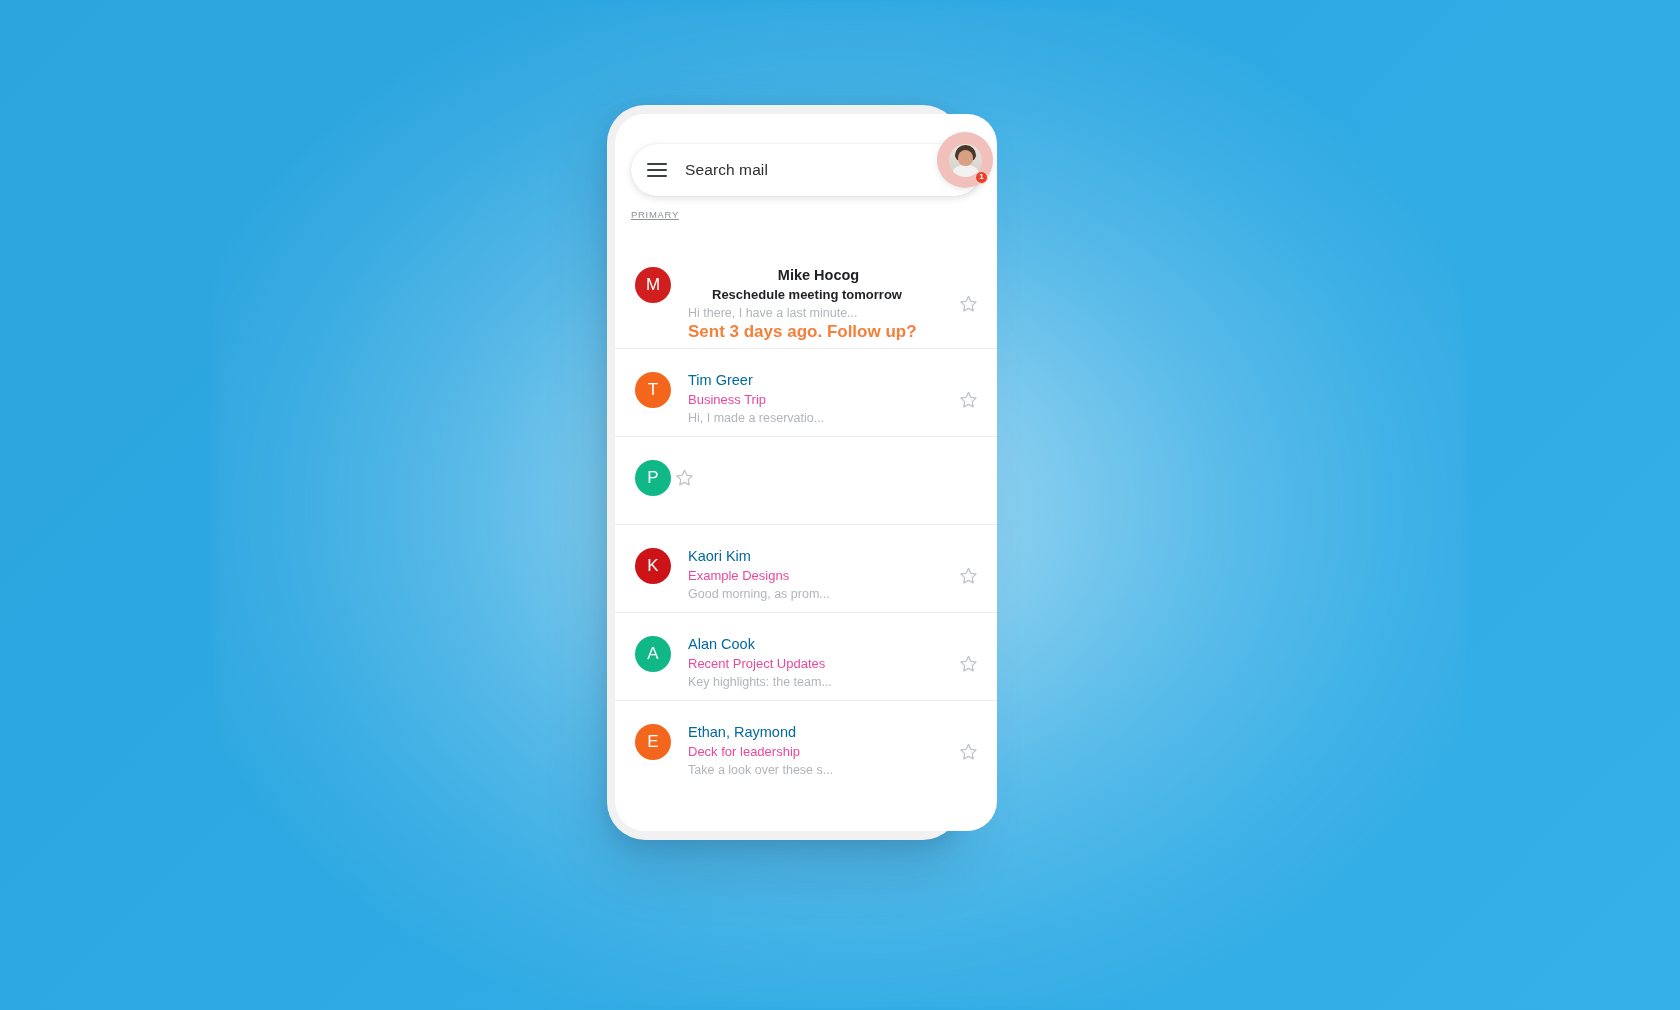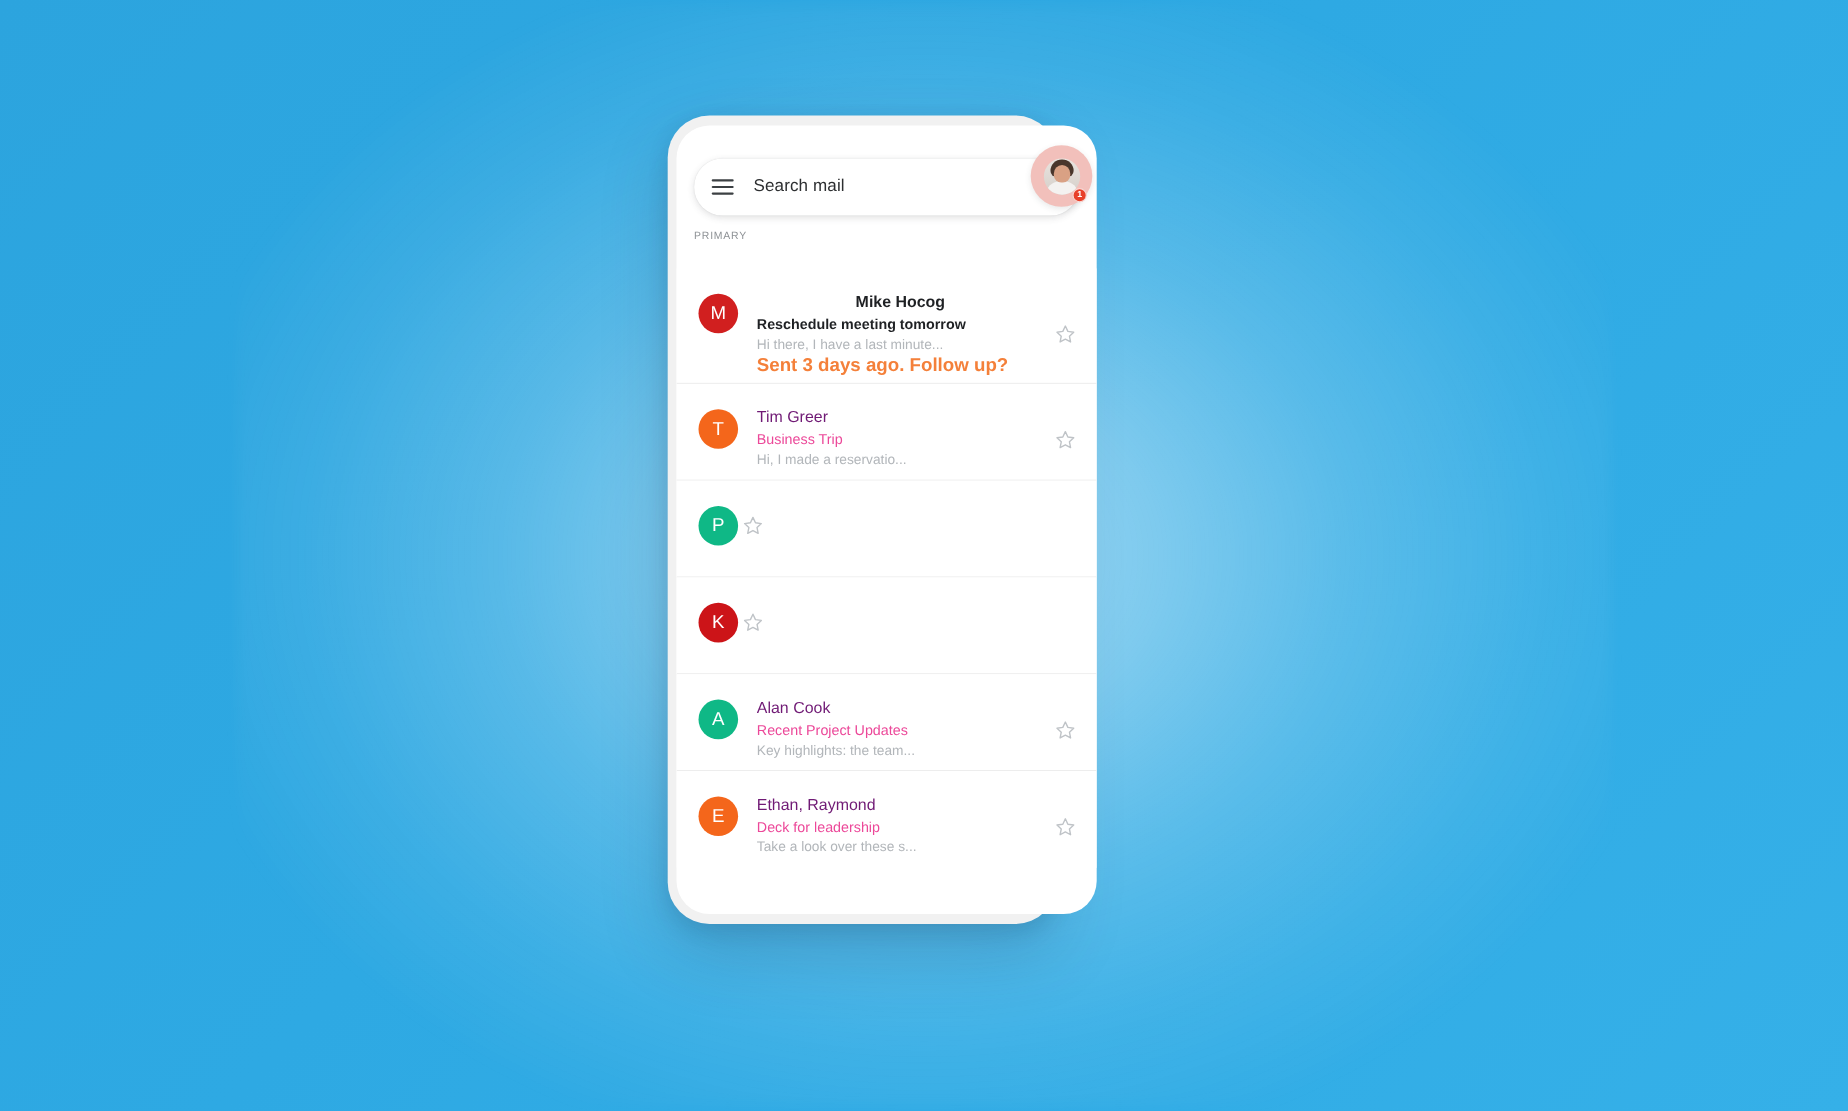--- a/index.html
+++ b/index.html
@@ -180,6 +180,7 @@
     letter-spacing: 0.7px;
     color: #8d9195;
     font-weight: 500;
+    text-decoration: underline;
   }
 
   

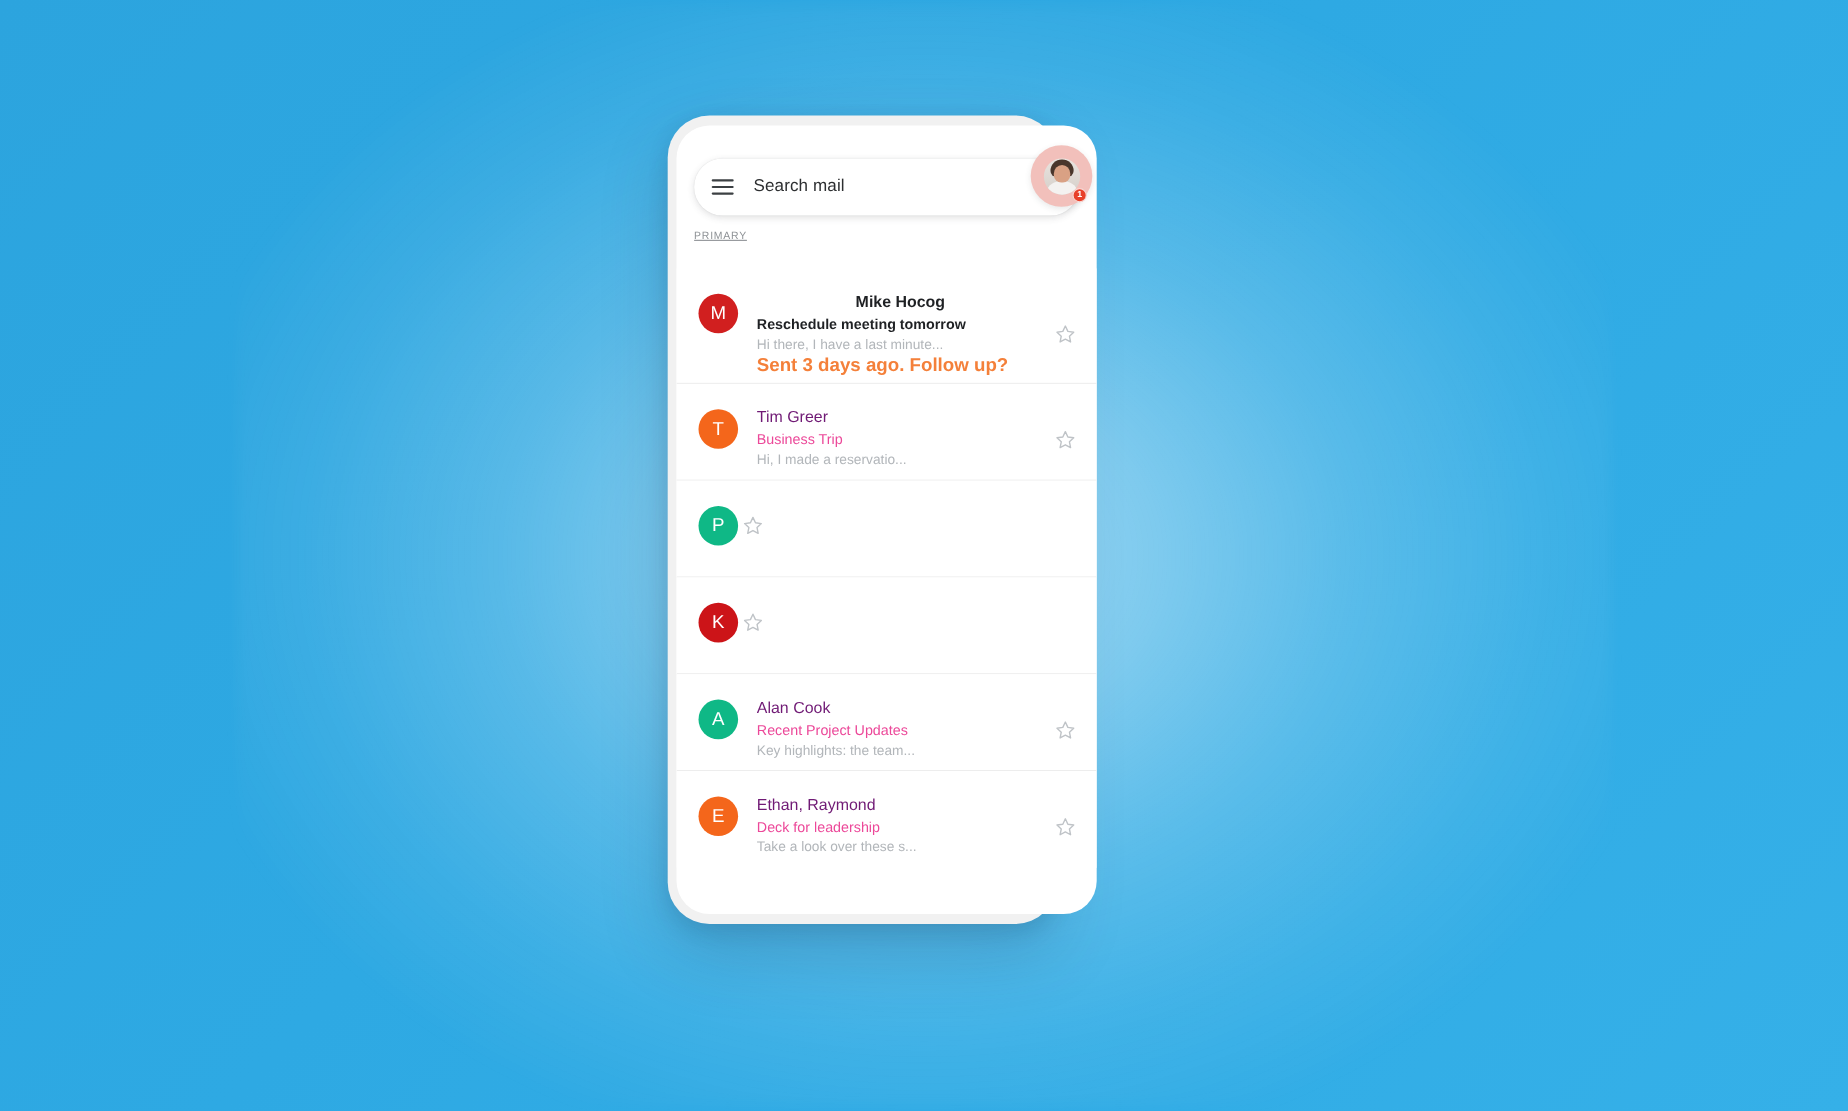--- a/index.html
+++ b/index.html
@@ -254,6 +254,7 @@
   .m-subject.unread {
     color: #1f2124;
     font-weight: 700;
+    margin-left: 24px;
   }
   .m-snippet {
     font-size: 12.5px;

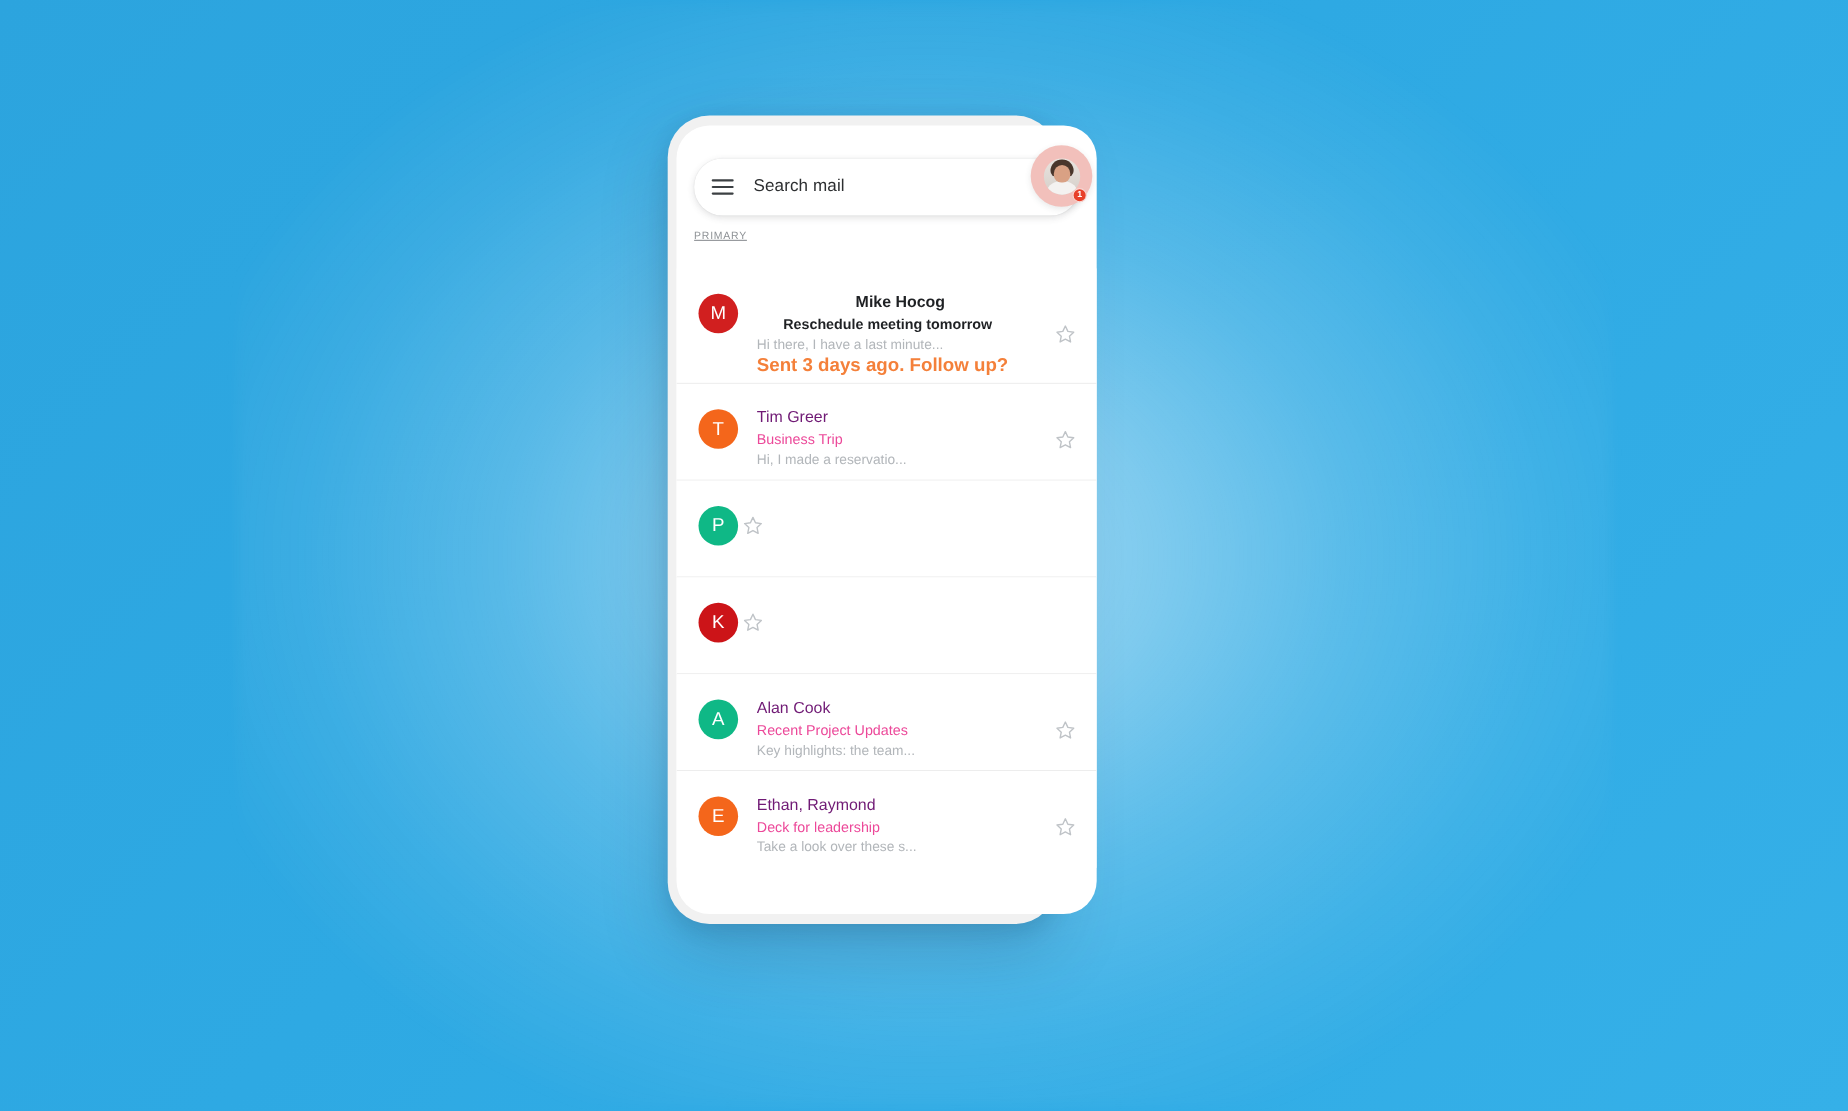--- a/index.html
+++ b/index.html
@@ -233,7 +233,7 @@
   .m-sender {
     font-size: 14.5px;
     line-height: 19px;
-    color: #701a75;
+    color: #0369a1;
     white-space: nowrap;
     overflow: hidden;
     text-overflow: ellipsis;

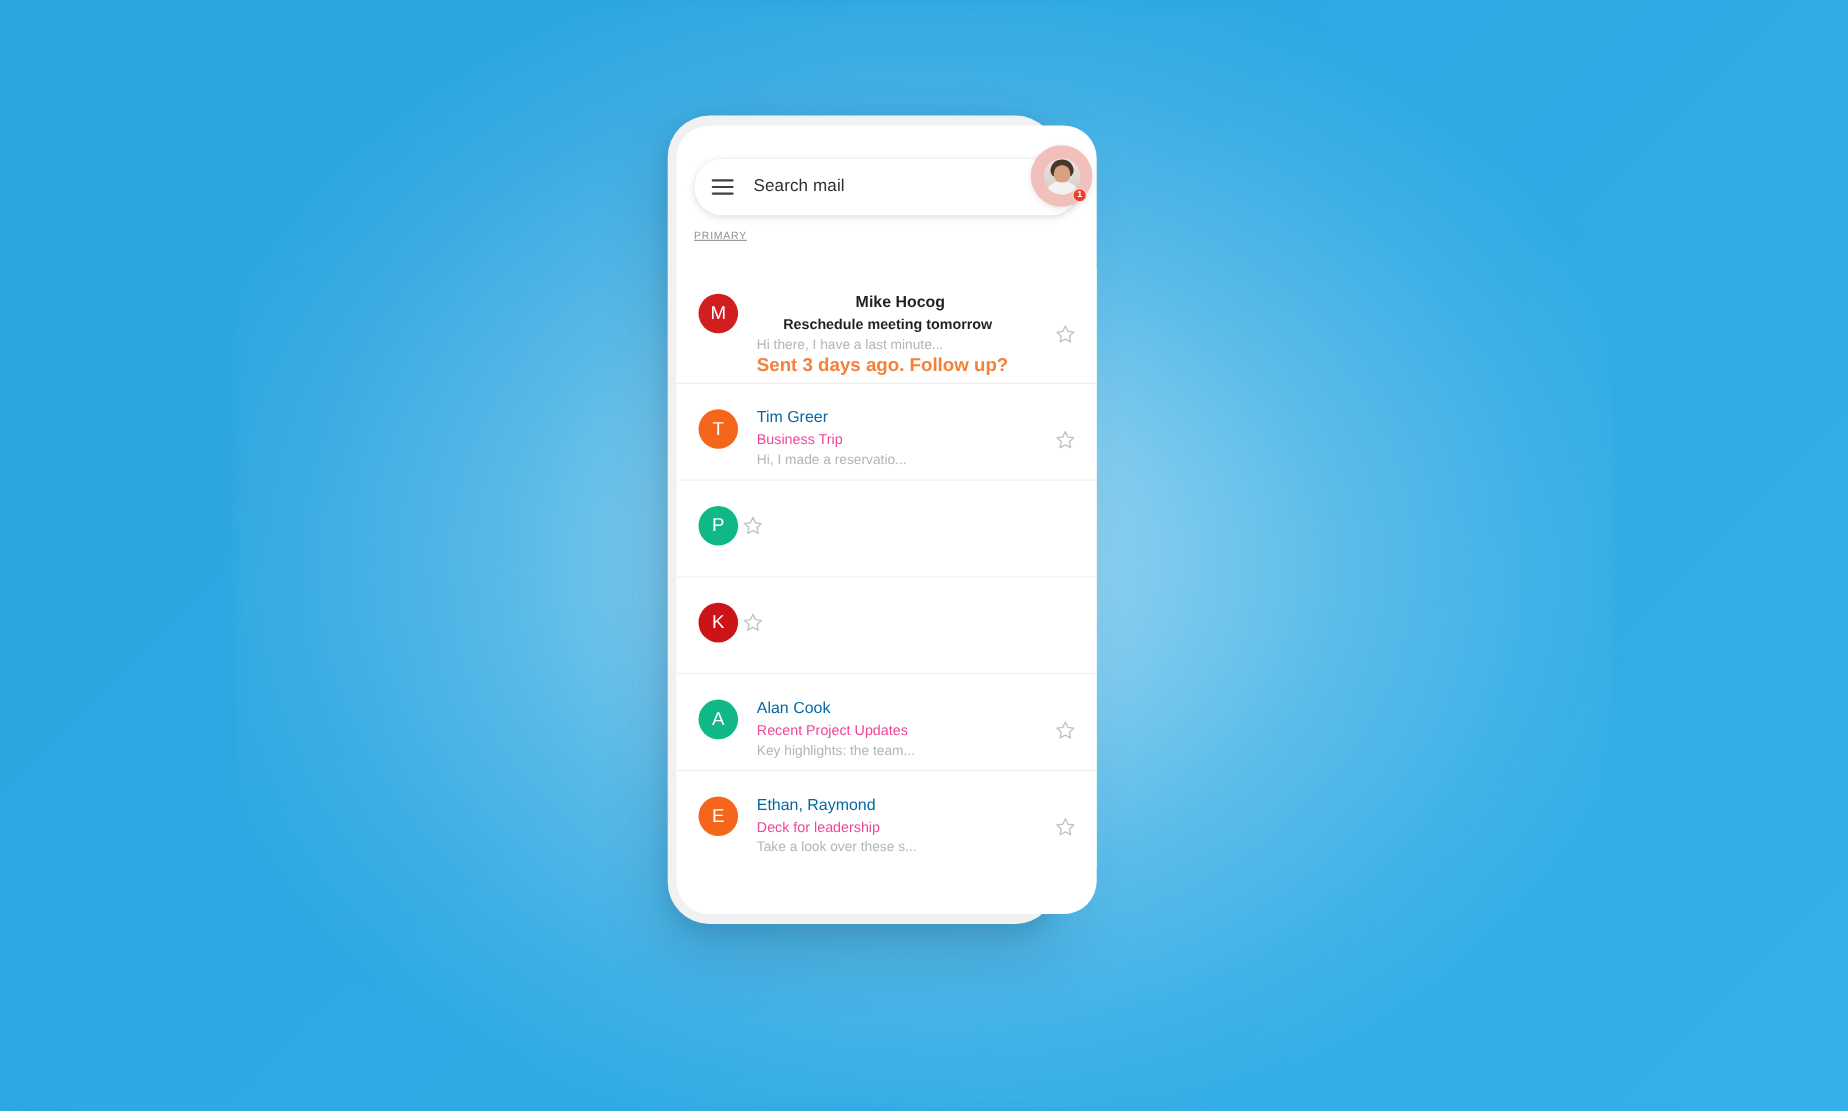--- a/index.html
+++ b/index.html
@@ -363,6 +363,11 @@
           <div class="mail-row std">
             <div class="mail-inner">
               <div class="avatar-circle" style="background: rgb(204, 20, 24);">K</div>
+              <div class="mail-body">
+                <div class="m-sender">Kaori Kim</div>
+                <div class="m-subject">Example Designs</div>
+                <div class="m-snippet">Good morning, as prom...</div>
+              </div>
               <div class="star-cell">
                 <svg width="19" height="19" viewBox="0 0 24 24" fill="none" stroke="#bfc3c7" stroke-width="1.6" stroke-linejoin="round">
                   <polygon points="12,3 14.9,9.2 21.6,10.1 16.7,14.7 18,21.3 12,18.1 6,21.3 7.3,14.7 2.4,10.1 9.1,9.2"></polygon>

